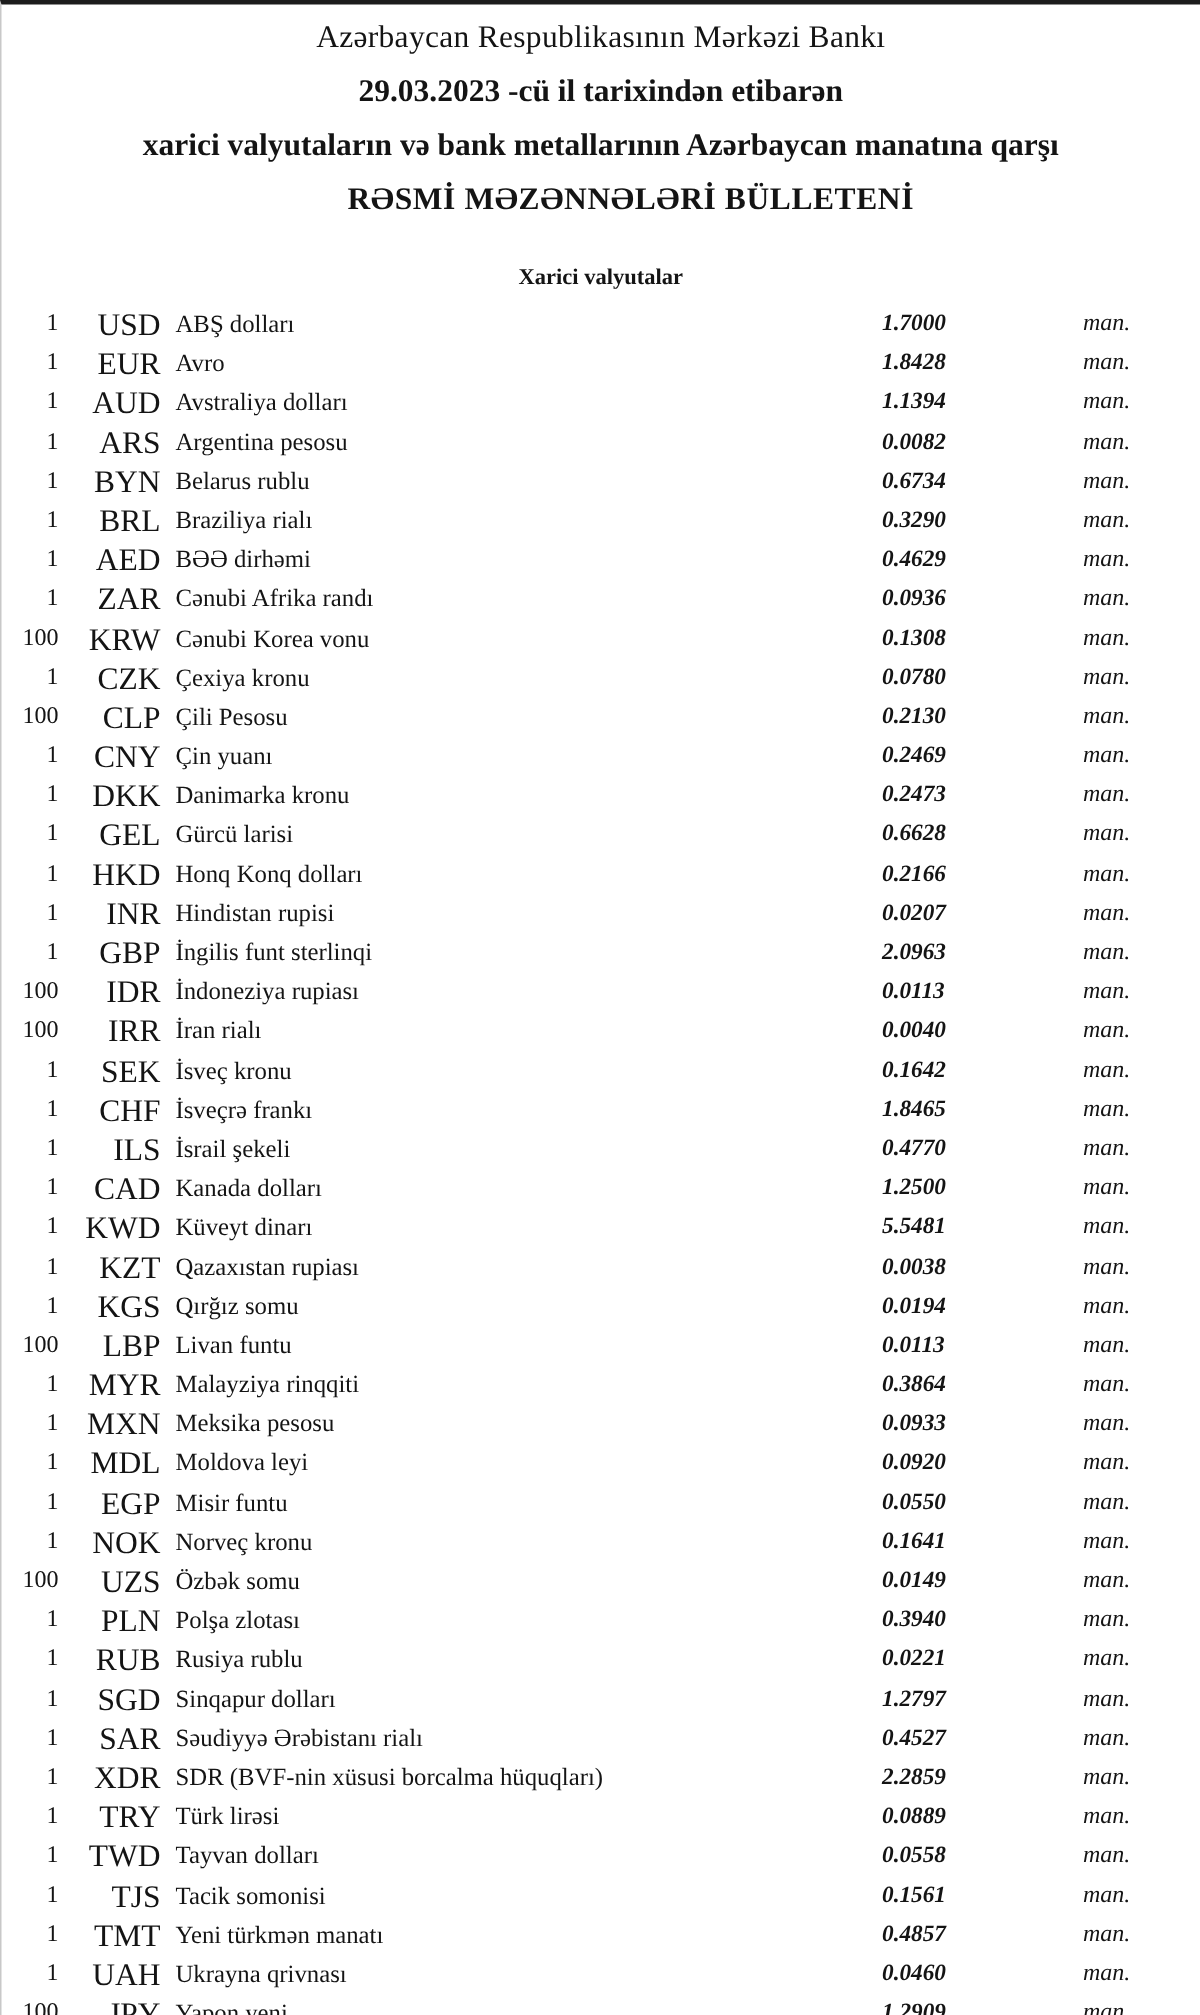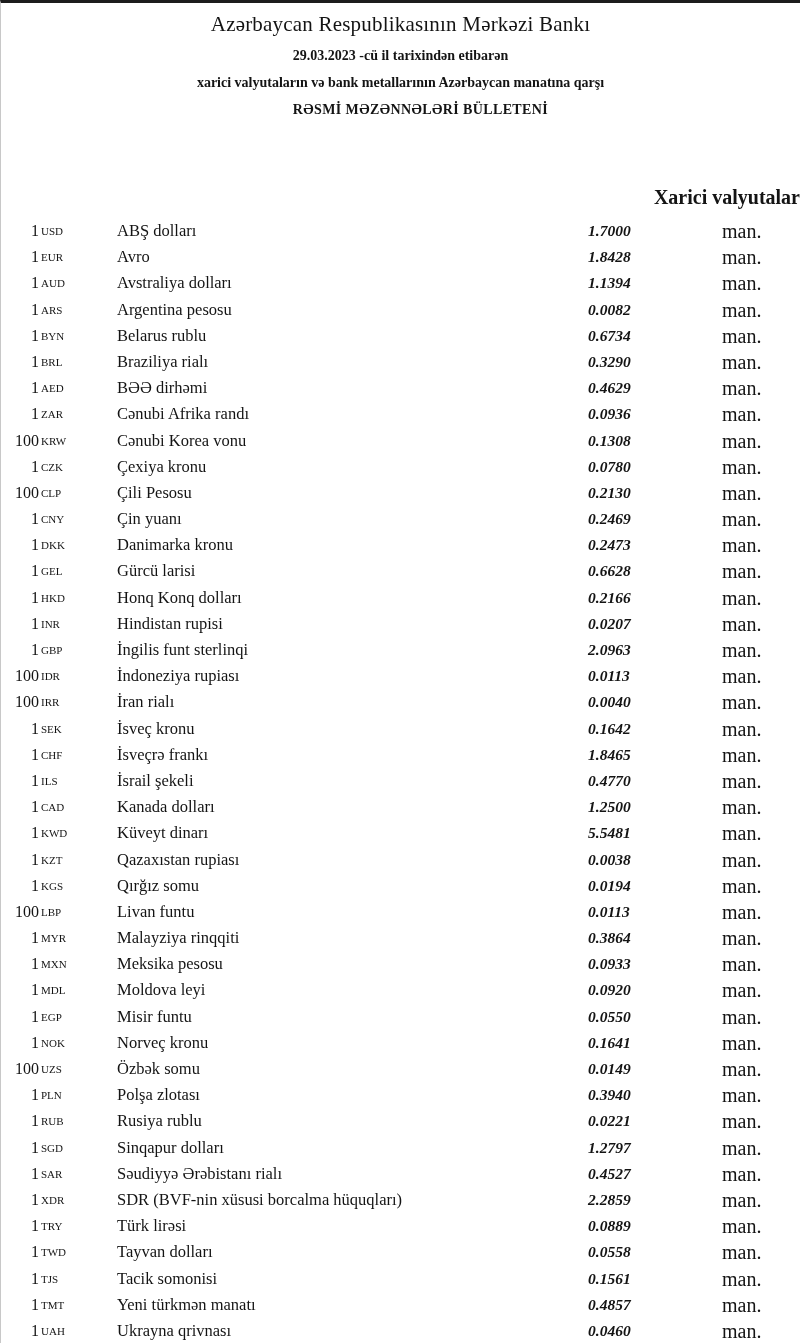--- a/index.html
+++ b/index.html
@@ -29,7 +29,7 @@
   }
   .doc-sub {
     margin-top: 11px;
-    font-size: 14px;
+    font-size: 21px;
     font-weight: bold;
   }
   .doc-sub-caps {

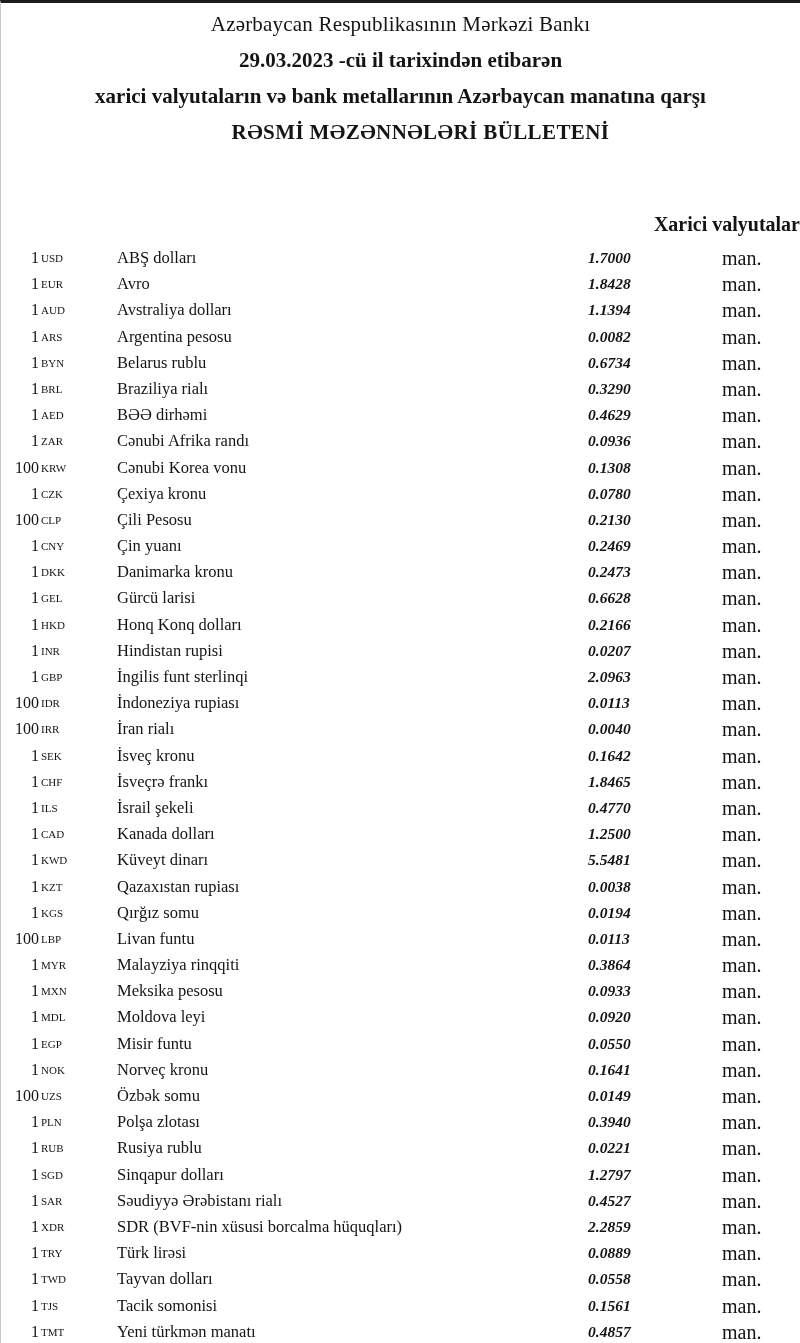--- a/index.html
+++ b/index.html
@@ -37,9 +37,9 @@
     padding-left: 40px;
   }
   .section-title {
-    margin-top: 68px;
-    text-align: right;
-    font-size: 20px;
+    margin-top: 32px;
+    text-align: center;
+    font-size: 15px;
     font-weight: bold;
   }
   .rates-table {

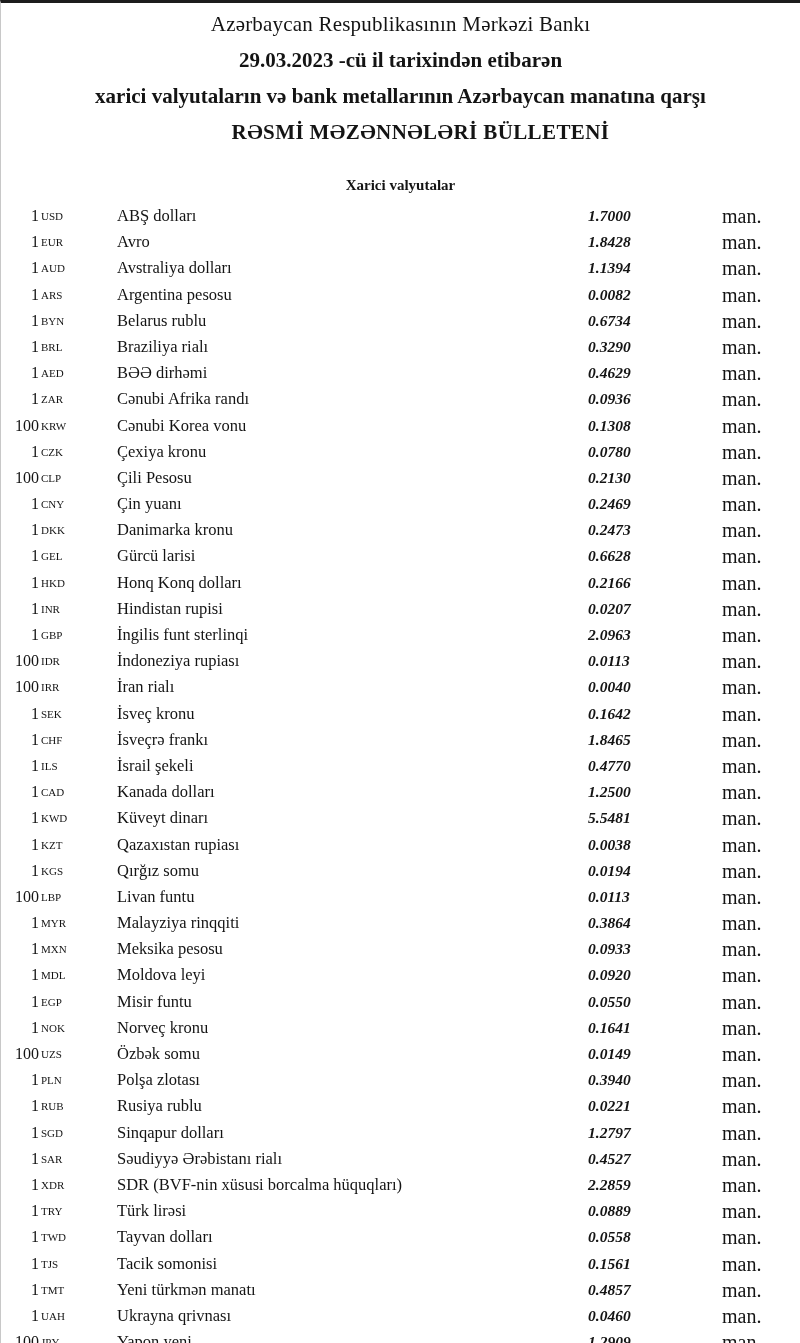--- a/index.html
+++ b/index.html
@@ -60,8 +60,8 @@
     font-size: 16px;
   }
   .col-code {
-    text-align: left;
-    font-size: 11px;
+    text-align: right;
+    font-size: 21px;
   }
   .col-name {
     padding-left: 10px;

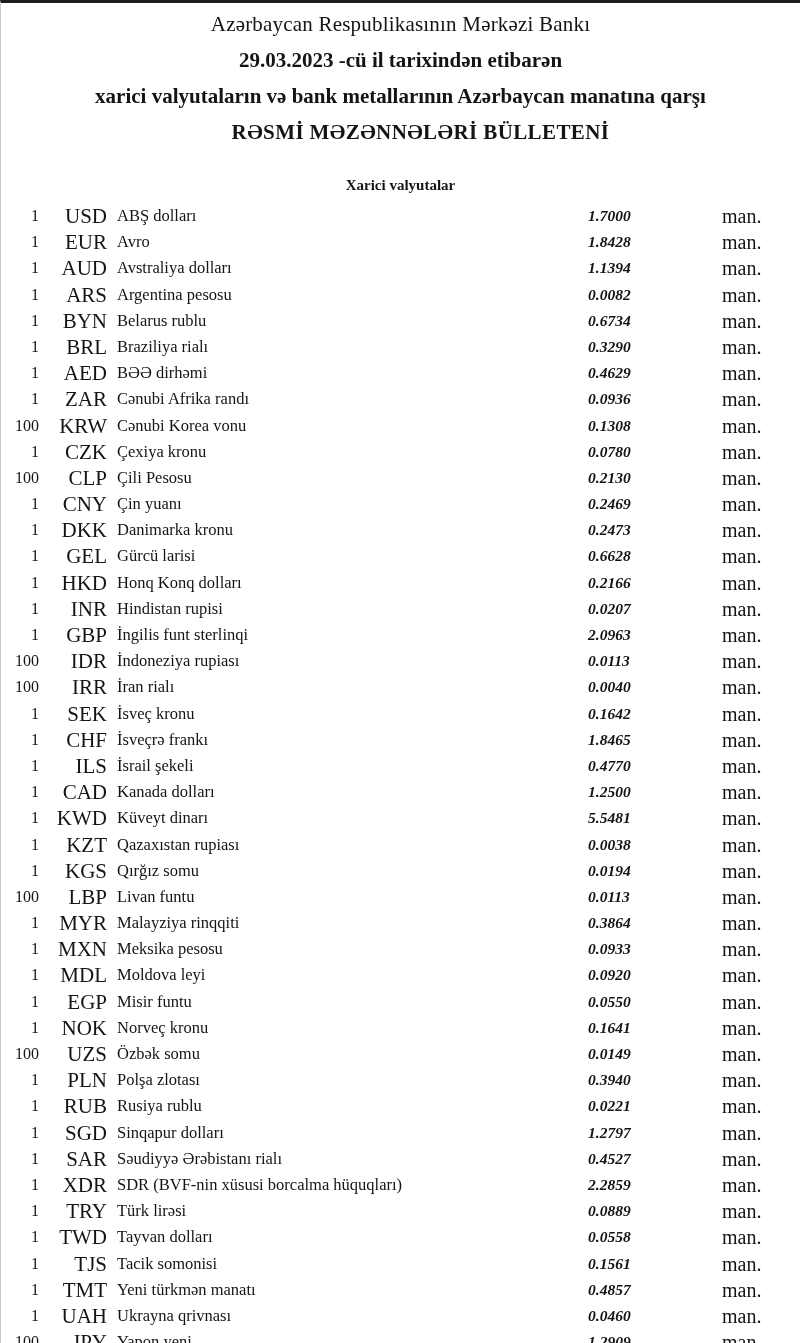--- a/index.html
+++ b/index.html
@@ -74,7 +74,8 @@
   }
   .col-unit {
     padding-left: 16px;
-    font-size: 20px;
+    font-size: 16px;
+    font-style: italic;
   }
 </style>
 </head>

